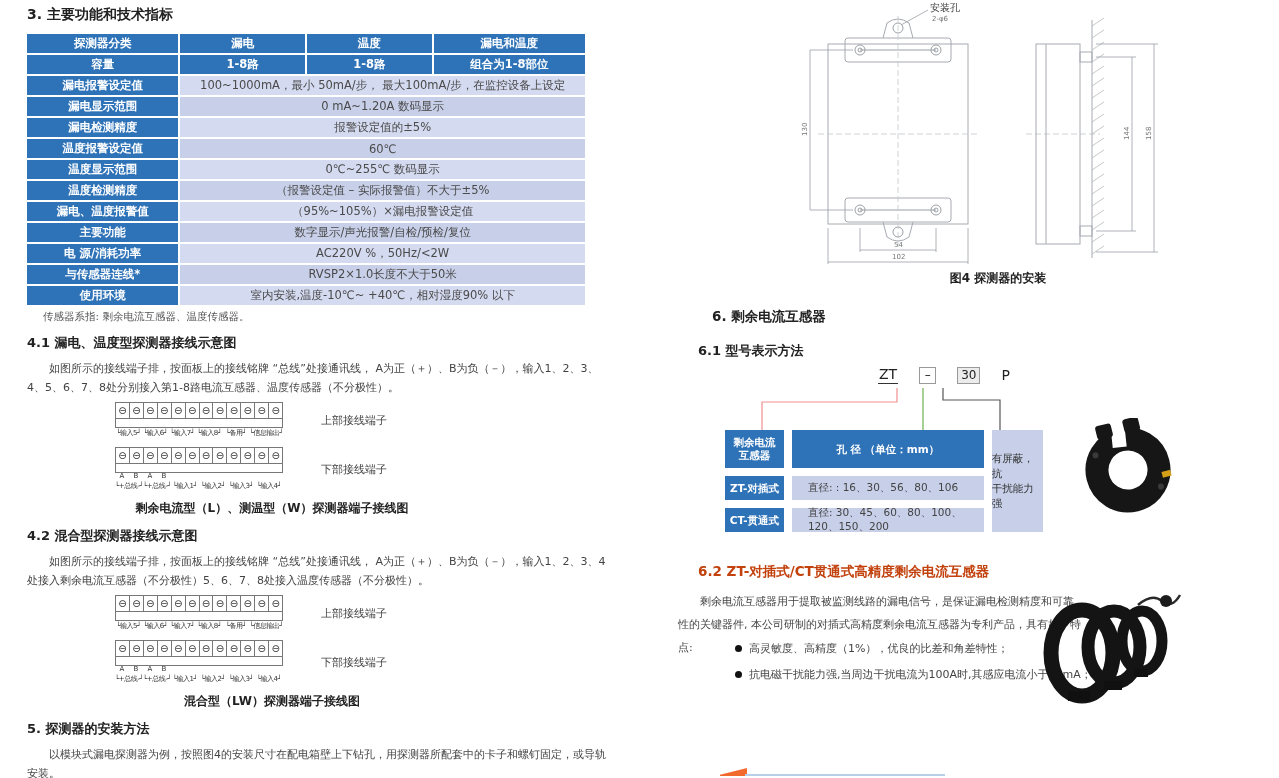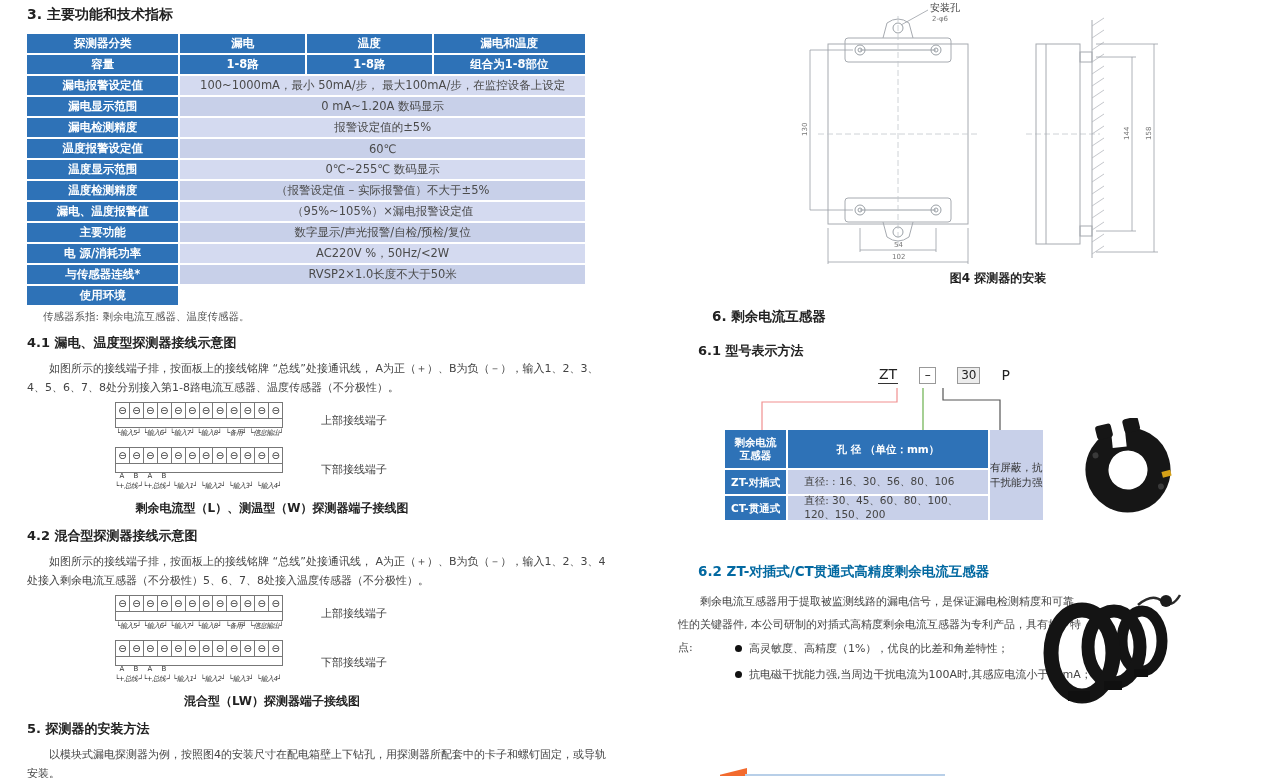--- a/index.html
+++ b/index.html
@@ -110,6 +110,7 @@
         <div class="cell th">与传感器连线*</div>
         <div class="cell val">RVSP2×1.0长度不大于50米</div>
         <div class="cell th">使用环境</div>
+        <div class="cell val alt">室内安装,温度-10℃~ +40℃，相对湿度90% 以下</div>
       </div>
 
     <div class="note">传感器系指: 剩余电流互感器、温度传感器。</div>

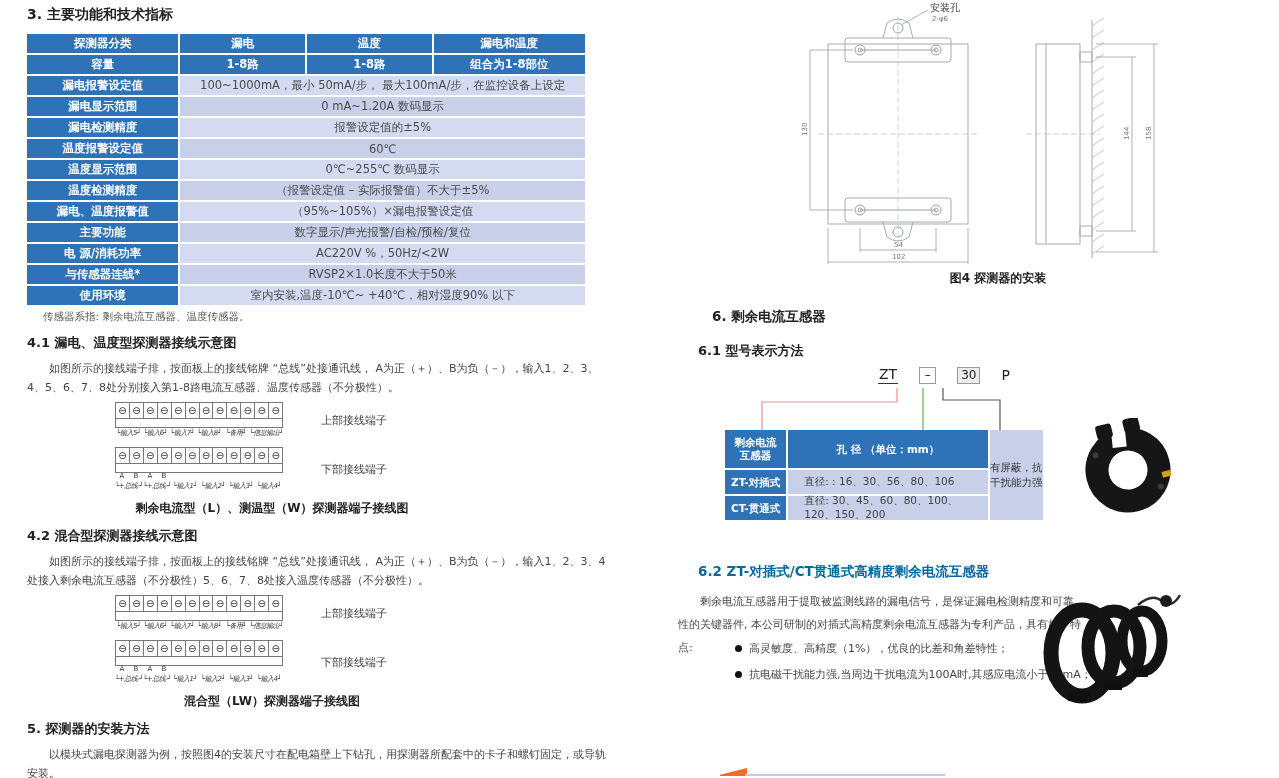--- a/index.html
+++ b/index.html
@@ -31,7 +31,7 @@
   .ab{position:absolute;top:-1px;font-size:7px;color:#333;transform:translateX(-50%);}
   .glabels{display:flex;}
   .glabel{flex:1;text-align:center;font-size:7px;letter-spacing:-0.5px;color:#333;
-          white-space:nowrap;overflow:visible;font-style:italic;}
+          white-space:nowrap;overflow:visible;}
   .strip-side-label{font-size:11px;color:#444;margin-left:38px;white-space:nowrap;}
   .diag-caption{font-size:12px;font-weight:bold;color:#222;text-align:center;
                 width:460px;margin:3px 0 0 15px;}

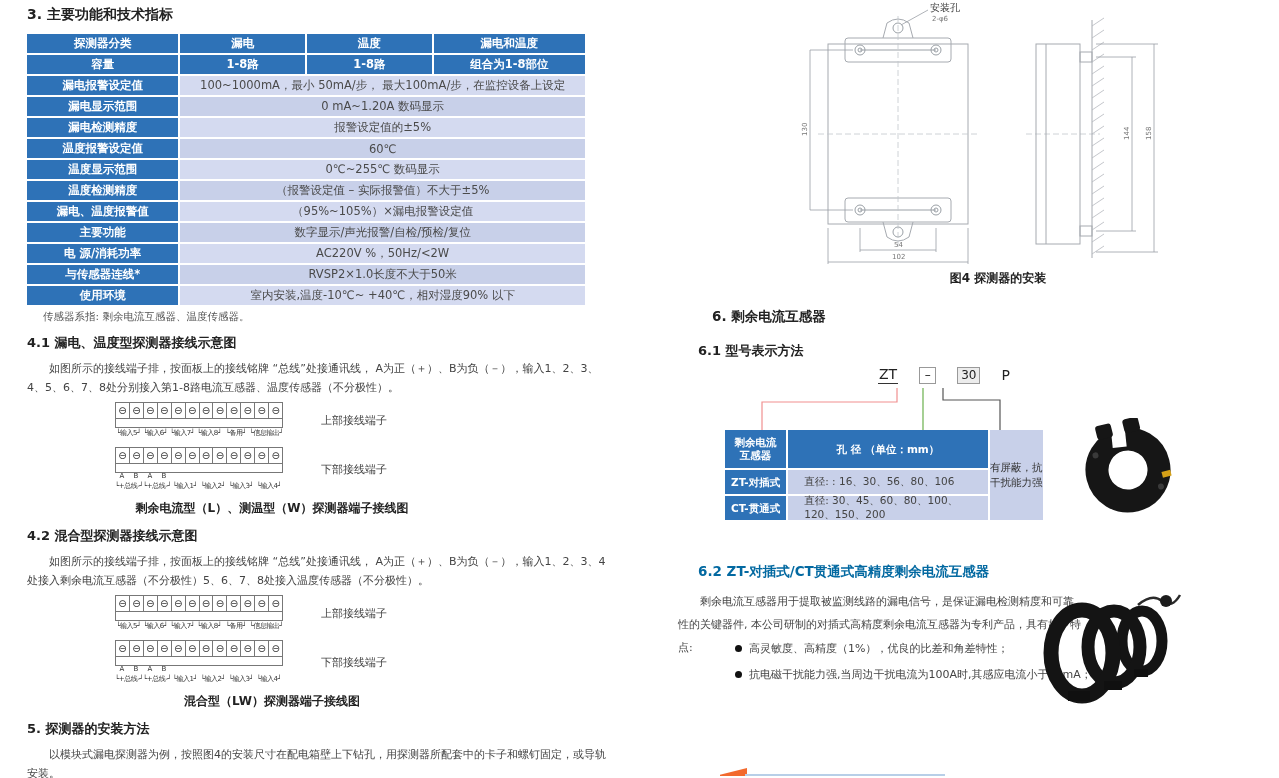--- a/index.html
+++ b/index.html
@@ -50,7 +50,7 @@
               display:flex;align-items:center;font-size:12px;}
   
   .ct-table{left:725px;top:430px;display:grid;width:318px;
-            grid-template-columns:62fr 202fr 54fr;grid-template-rows:38px 24px 24px;gap:2px;}
+            grid-template-columns:62fr 202fr 54fr;grid-template-rows:38px 24px 24px;gap:8px;}
   .ct-table .c{display:flex;align-items:center;justify-content:center;font-size:10.5px;}
   .ct-table .th{background:var(--blue);color:#fff;font-weight:bold;flex-direction:column;line-height:13px;}
   .ct-table .ltc{background:var(--cell-a);color:#444;justify-content:flex-start;padding-left:16px;}

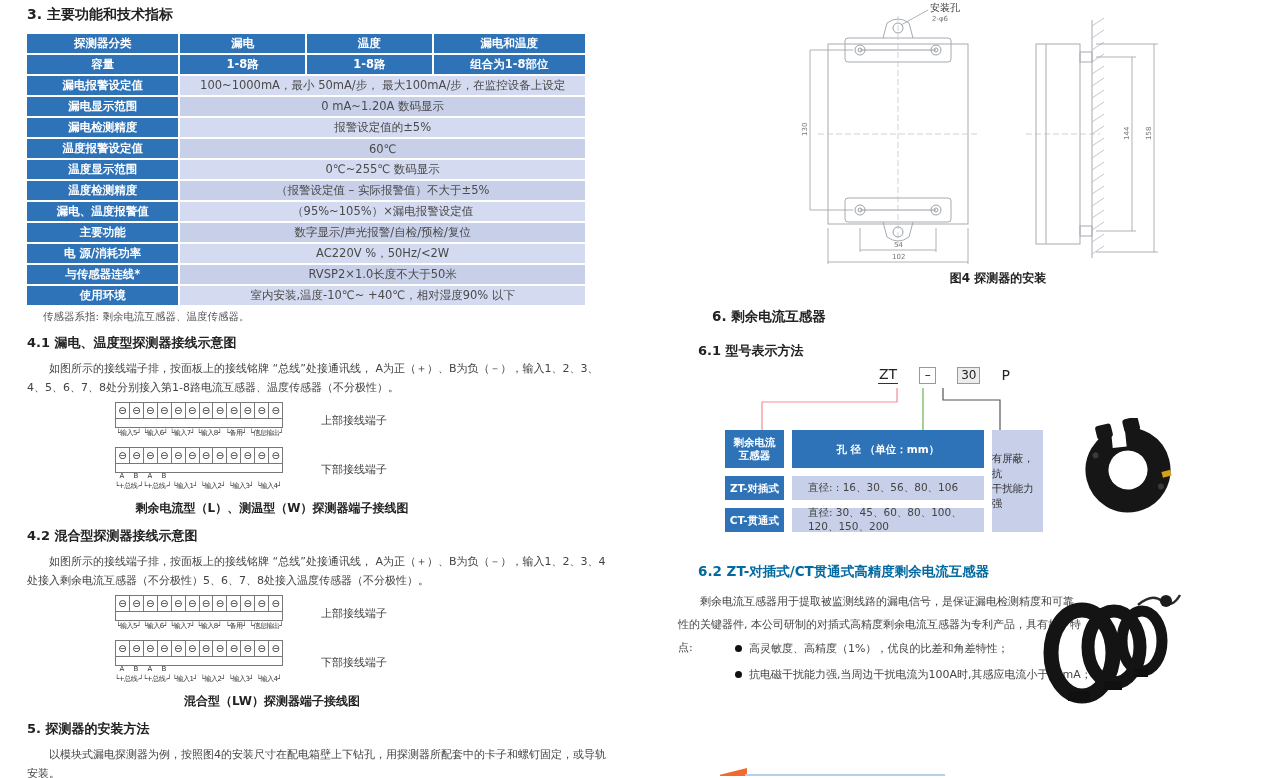--- a/index.html
+++ b/index.html
@@ -57,7 +57,7 @@
   .ct-table .side{grid-column:3;grid-row:1/span 3;background:var(--cell-a);color:#333;
                   flex-direction:column;line-height:15px;font-size:10.5px;}
   
-  .h62{left:698px;top:563px;font-size:13.5px;font-weight:bold;color:#0369a1;}
+  .h62{left:698px;top:563px;font-size:13.5px;font-weight:bold;color:#c2410c;}
   .para62{left:678px;top:590px;width:404px;font-size:11px;line-height:23px;
           color:#444;text-indent:2em;}
   .features{left:735px;top:641px;width:360px;}

